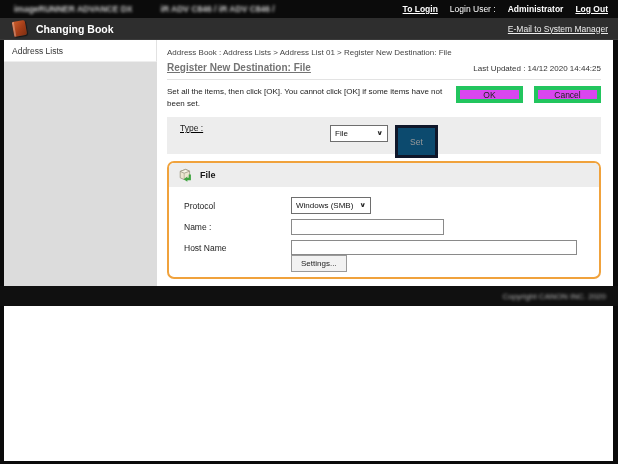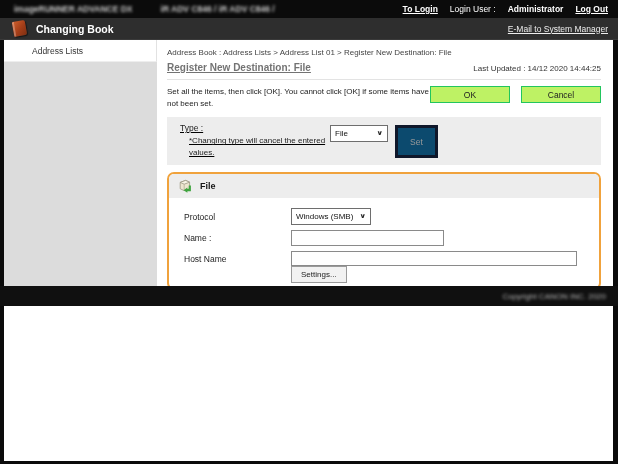--- a/index.html
+++ b/index.html
@@ -23,7 +23,7 @@
   
   .content-row{display:flex;margin:0 5px 0 4px;background:#fff;height:246px;flex:0 0 auto;}
   .sidebar{width:153px;background:#dcdcdc;flex:0 0 auto;display:flex;flex-direction:column;}
-  .sidebar-top{background:#fff;height:22px;display:flex;align-items:center;padding-left:28px;border-right:1px solid #e2e2e2;border-bottom:1px solid #eee;}
+  .sidebar-top{background:#fff;height:22px;display:flex;align-items:center;padding-left:8px;border-right:1px solid #e2e2e2;border-bottom:1px solid #eee;}
   .sidebar-link{font-size:8.5px;color:#333;cursor:pointer;}
   .main{flex:1;background:#fff;padding:0 12px 0 10px;position:relative;overflow:hidden;}
 

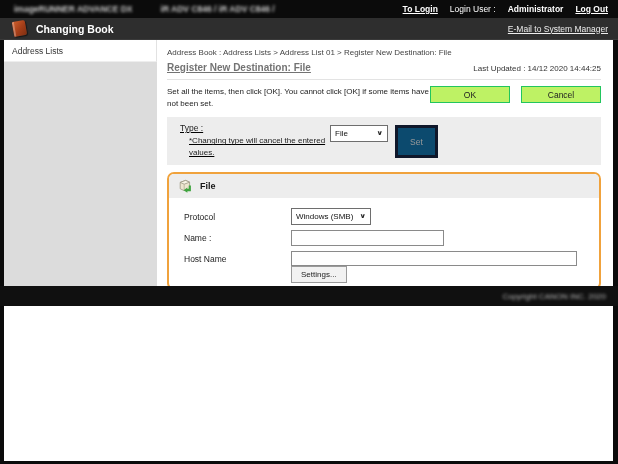--- a/index.html
+++ b/index.html
@@ -35,7 +35,7 @@
   .instruction-row{display:flex;margin-top:6px;}
   .instruction{width:292px;font-size:8px;line-height:1.45;color:#222;}
   .btn-group{margin-left:auto;display:flex;gap:11px;}
-  .btn{width:80px;height:17px;background:#bef264;border:1px solid #22c55e;font-size:8.5px;color:#222;display:flex;align-items:center;justify-content:center;cursor:pointer;}
+  .btn{width:67px;height:17px;background:#d946ef;border:4px solid #22c55e;font-size:8.5px;color:#222;display:flex;align-items:center;justify-content:center;cursor:pointer;}
 
   
   .type-section{margin-top:8px;background:#ededed;min-height:37px;position:relative;padding:6px 0 6px 13px;text-decoration:underline;}

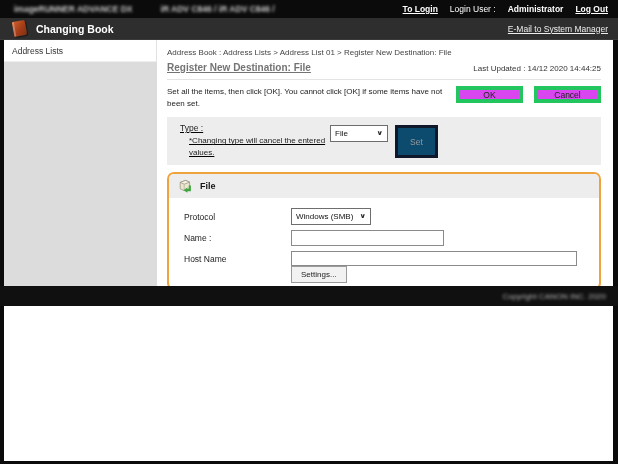--- a/index.html
+++ b/index.html
@@ -112,7 +112,6 @@
 
       <div class="type-section">
         <div class="type-label">Type :</div>
-        <div class="type-note">*Changing type will cancel the entered values.</div>
         <div class="type-controls">
           <div class="fake-select" style="width:58px;">
             <span>File</span>

